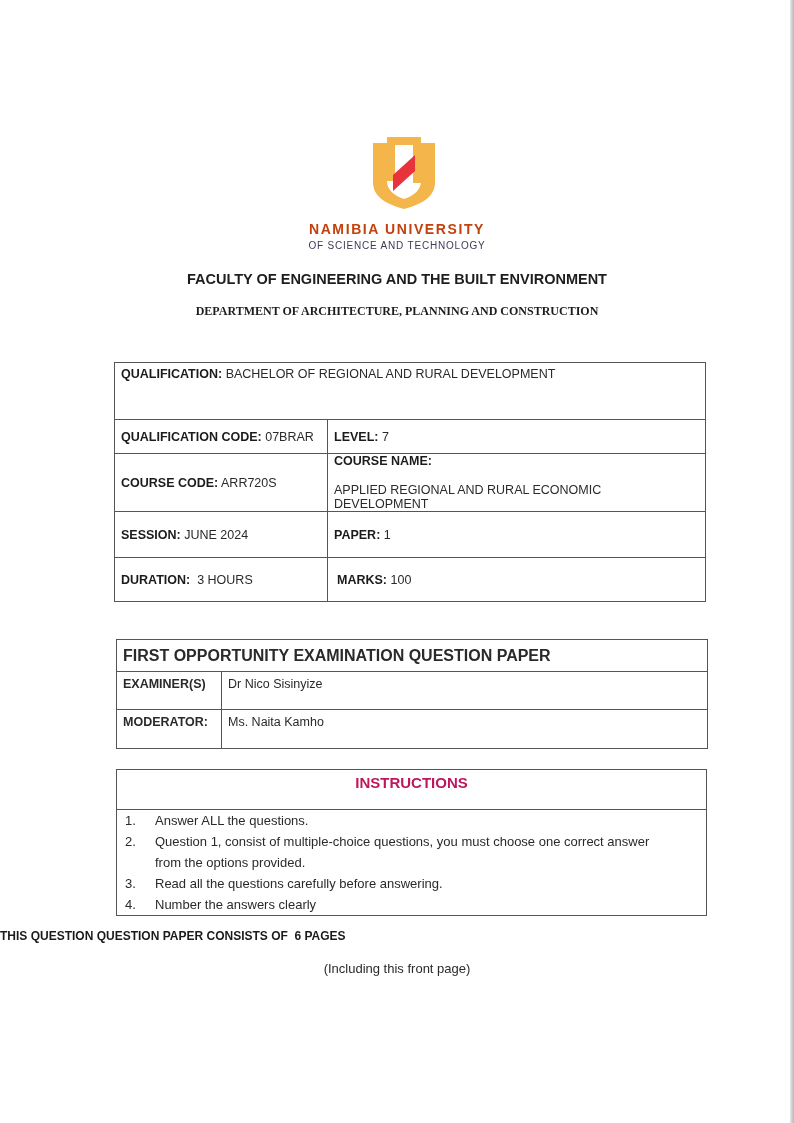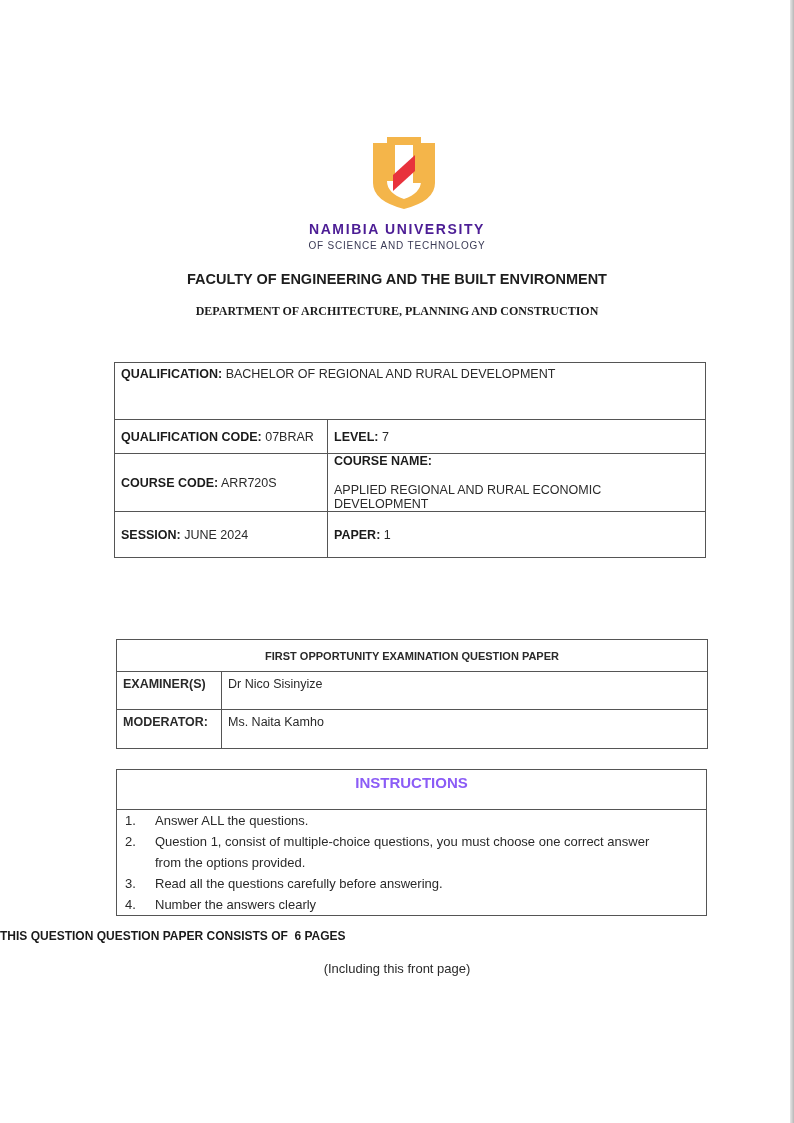--- a/index.html
+++ b/index.html
@@ -10,7 +10,7 @@
   .page-edge { position: absolute; right: 0; top: 0; width: 4px; height: 100%; background: linear-gradient(to right, #e8e8e8, #b8b8b8); }
   .logo { position: absolute; left: 369px; top: 135px; width: 70px; height: 76px; }
   .uni-name { position: absolute; left: 0; width: 794px; text-align: center; }
-  .uni-name .l1 { position: absolute; top: 221px; width: 100%; text-align: center; font-size: 14px; letter-spacing: 1.6px; color: #4c1d95; font-weight: bold; }
+  .uni-name .l1 { position: absolute; top: 221px; width: 100%; text-align: center; font-size: 14px; letter-spacing: 1.6px; color: #c2410c; font-weight: bold; }
   .uni-name .l2 { position: absolute; top: 240px; width: 100%; text-align: center; font-size: 10px; letter-spacing: 0.8px; color: #3a3a55; }
   .faculty { position: absolute; top: 271px; width: 794px; text-align: center; font-size: 14.5px; font-weight: bold; color: #1d1d1d; }
   .dept { position: absolute; top: 304px; width: 794px; text-align: center; font-size: 12px; font-weight: bold; color: #1d1d1d; font-family: Liberation Serif, serif; }

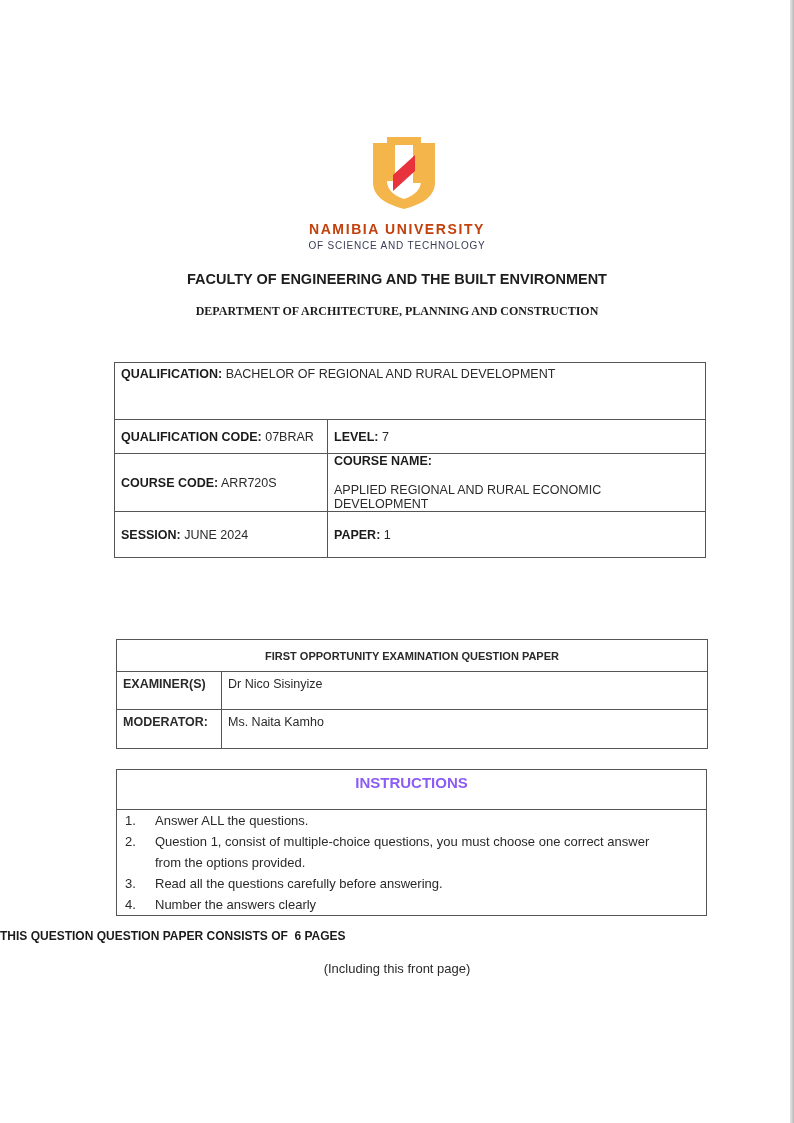--- a/index.html
+++ b/index.html
@@ -95,6 +95,14 @@
       <b>PAPER:</b><span> 1</span>
     </td>
   </tr>
+  <tr class="r5">
+    <td class="col1">
+      <b>DURATION:</b><span style="white-space:pre">  3 HOURS</span>
+    </td>
+    <td style="padding-left:9px">
+      <b>MARKS:</b><span> 100</span>
+    </td>
+  </tr>
 </tbody>
   </table>
 

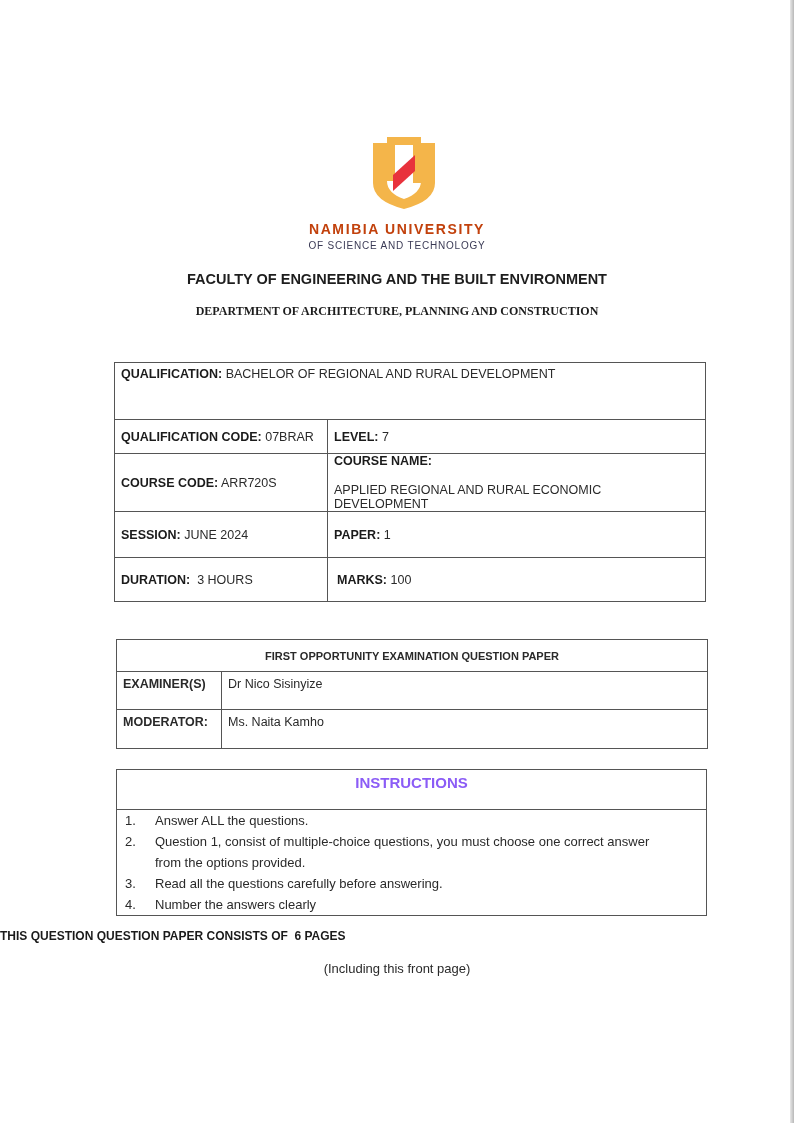--- a/index.html
+++ b/index.html
@@ -30,7 +30,7 @@
   .cname-l1 { display: block; margin-bottom: 15px; }
 
   #exam-table { left: 116px; top: 639px; width: 592px; }
-  .e1 td { height: 31px; text-align: center; font-size: 11px; font-weight: bold; }
+  .e1 td { height: 31px; font-size: 16px; font-weight: bold; }
   .e2 td { height: 32px; vertical-align: top; padding-top: 5px; }
   .e3 td { height: 33px; vertical-align: top; padding-top: 5px; }
   .ecol1 { width: 92px; font-weight: bold; }

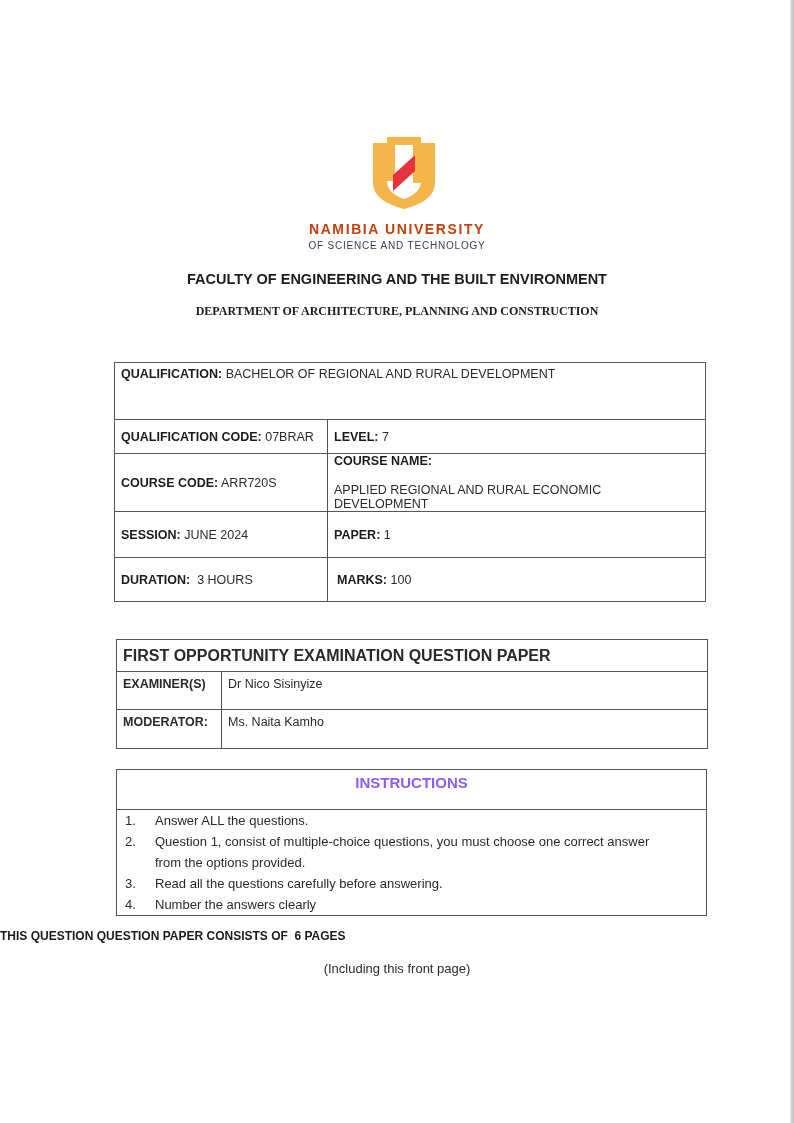--- a/index.html
+++ b/index.html
@@ -36,7 +36,7 @@
   .ecol1 { width: 92px; font-weight: bold; }
 
   #instr-box { position: absolute; left: 116px; top: 769px; width: 589px; border: 1px solid #555; }
-  .instr-head { height: 38px; border-bottom: 1px solid #555; text-align: center; font-size: 15px; font-weight: bold; line-height: 24px; padding-top: 1px; color: #8b5cf6; }
+  .instr-head { height: 38px; border-bottom: 1px solid #555; text-align: center; font-size: 15px; font-weight: bold; line-height: 24px; padding-top: 1px; color: #be185d; }
   .instr-list { margin: 0; padding: 0; list-style: none; font-size: 13px; color: #2a2a2a; }
   .instr-list li { display: flex; line-height: 21px; }
   .instr-list .num { width: 30px; padding-left: 8px; flex: none; }

